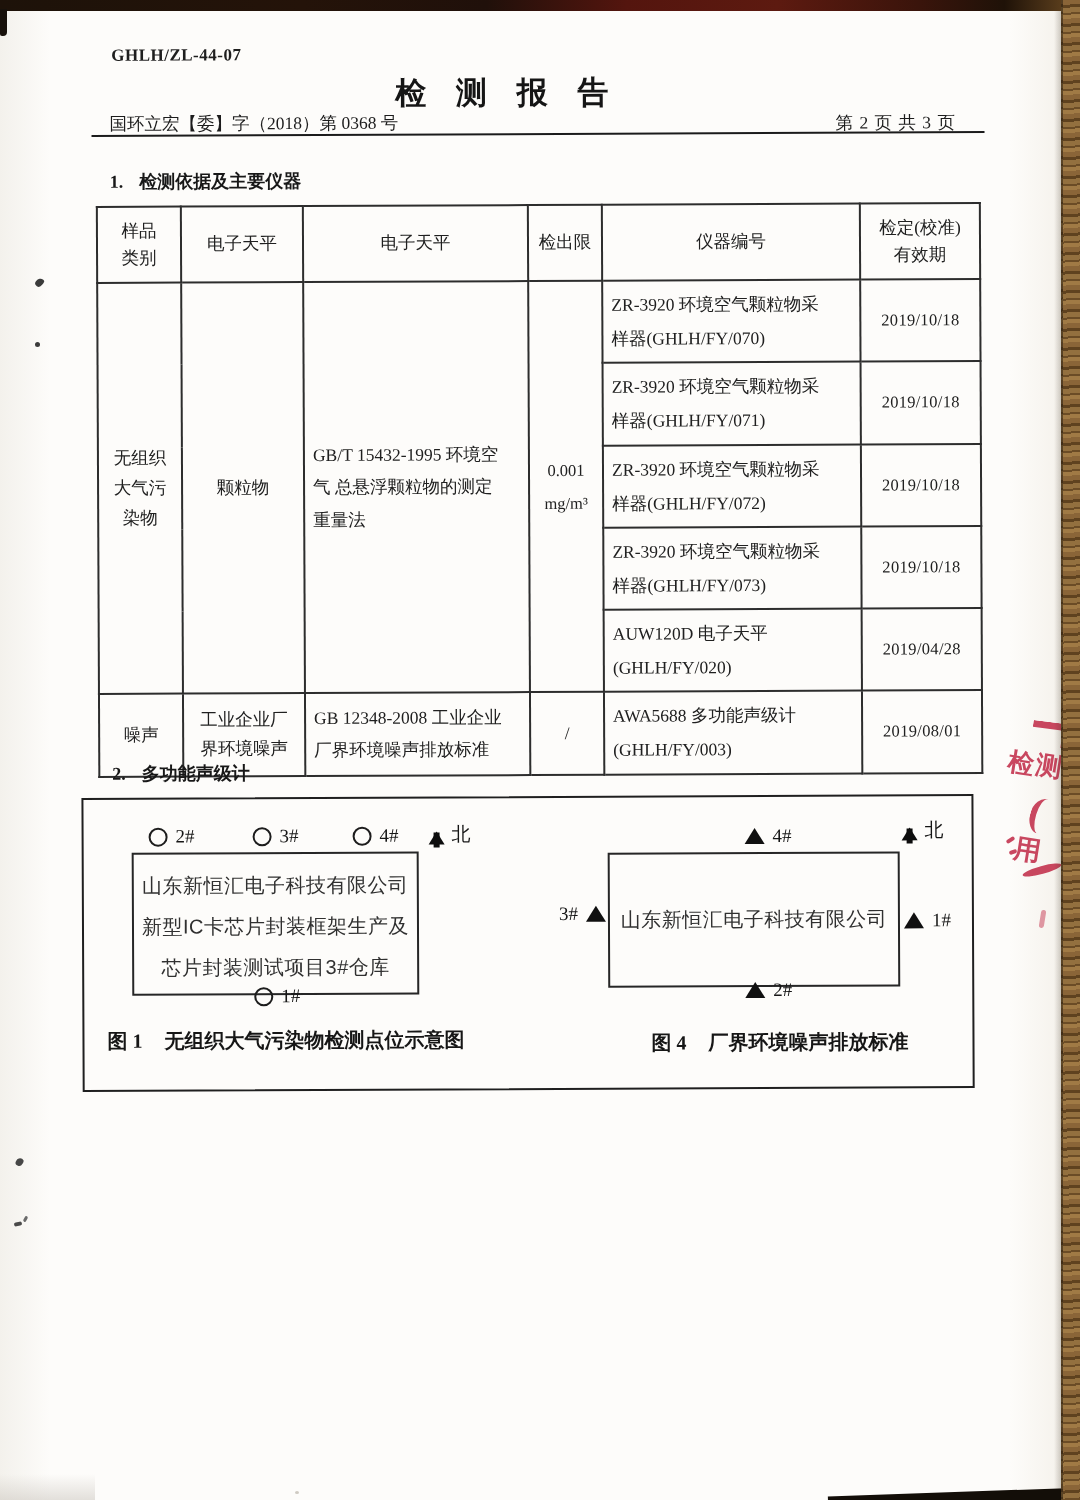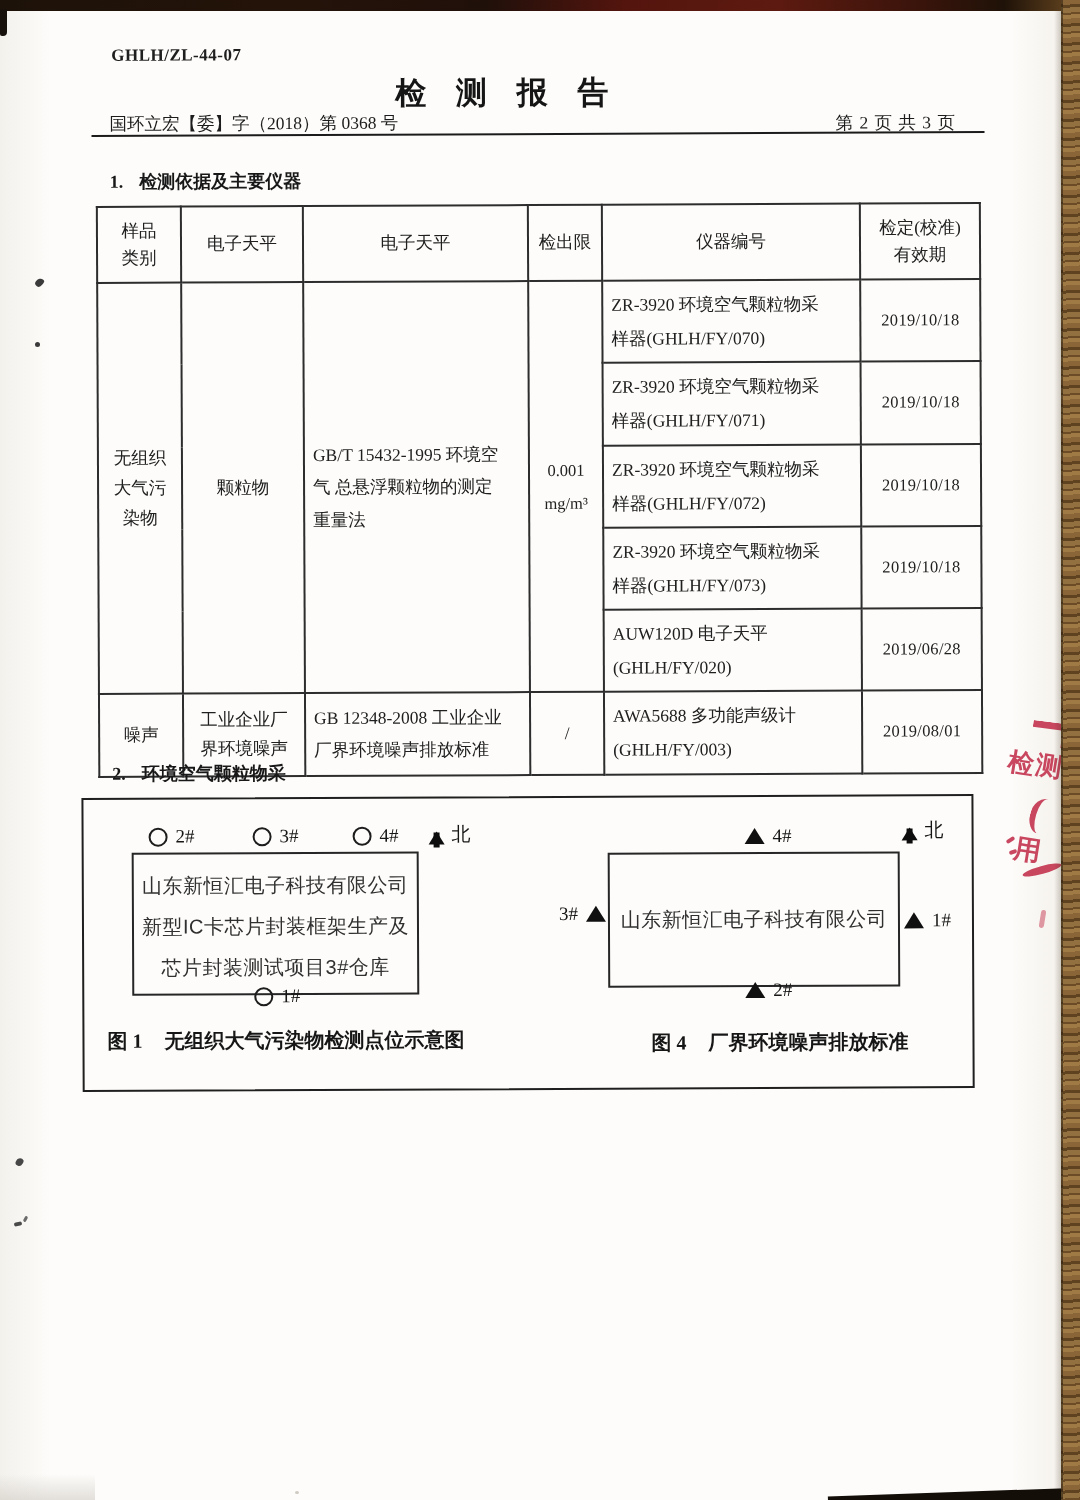--- a/index.html
+++ b/index.html
@@ -176,7 +176,7 @@
       <tr class="h75">
         <td class="pre inst">AUW120D 电子天平
 (GHLH/FY/020)</td>
-        <td class="date">2019/06/28</td>
+        <td class="date">2019/04/28</td>
       </tr>
       <tr class="h76">
         <td class="center">噪声</td>

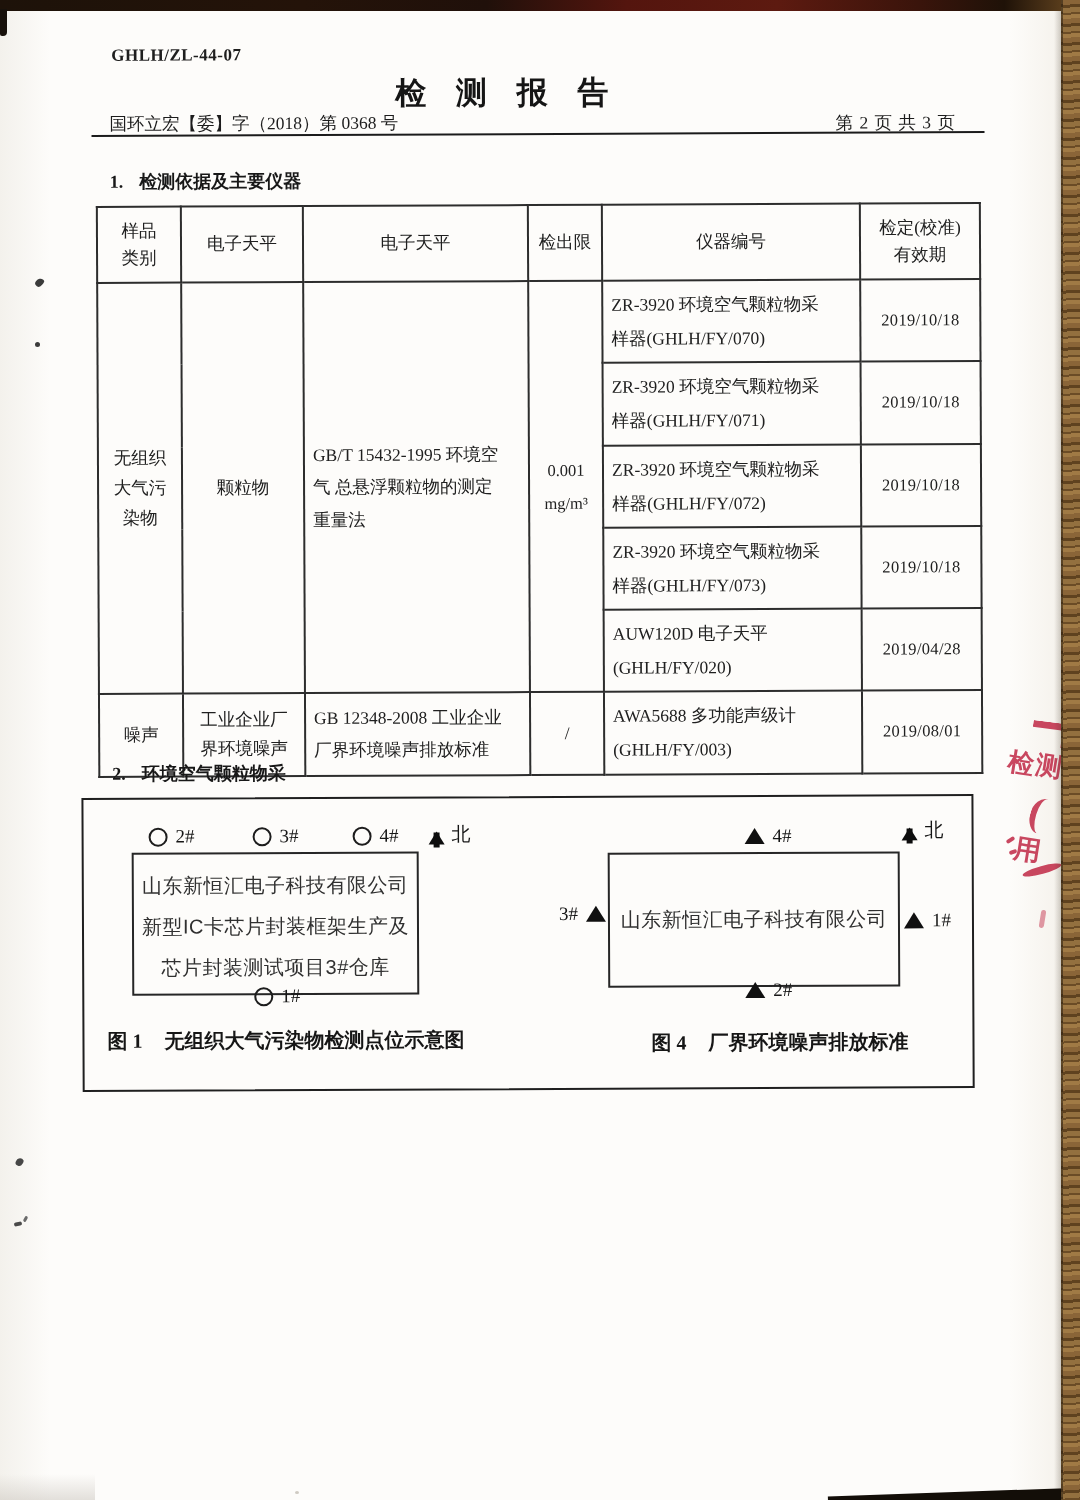--- a/index.html
+++ b/index.html
@@ -193,7 +193,7 @@
       </table>
 
     <div class="sec-heading sec2">
-      <span class="num">2.</span><span>环境空气颗粒物采</span>
+      <span class="num">2.</span><span>多功能声级计</span>
     </div>
 
     <div class="fig-outer"></div>

